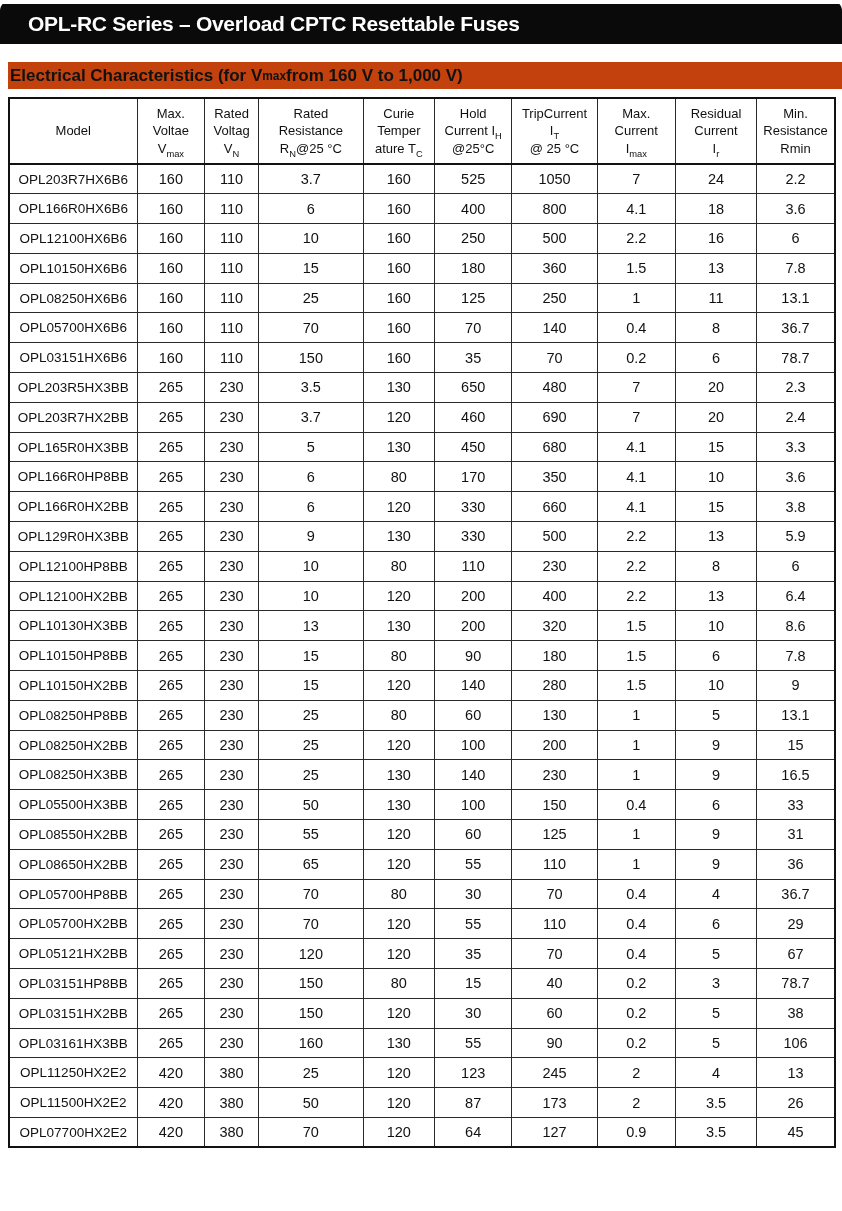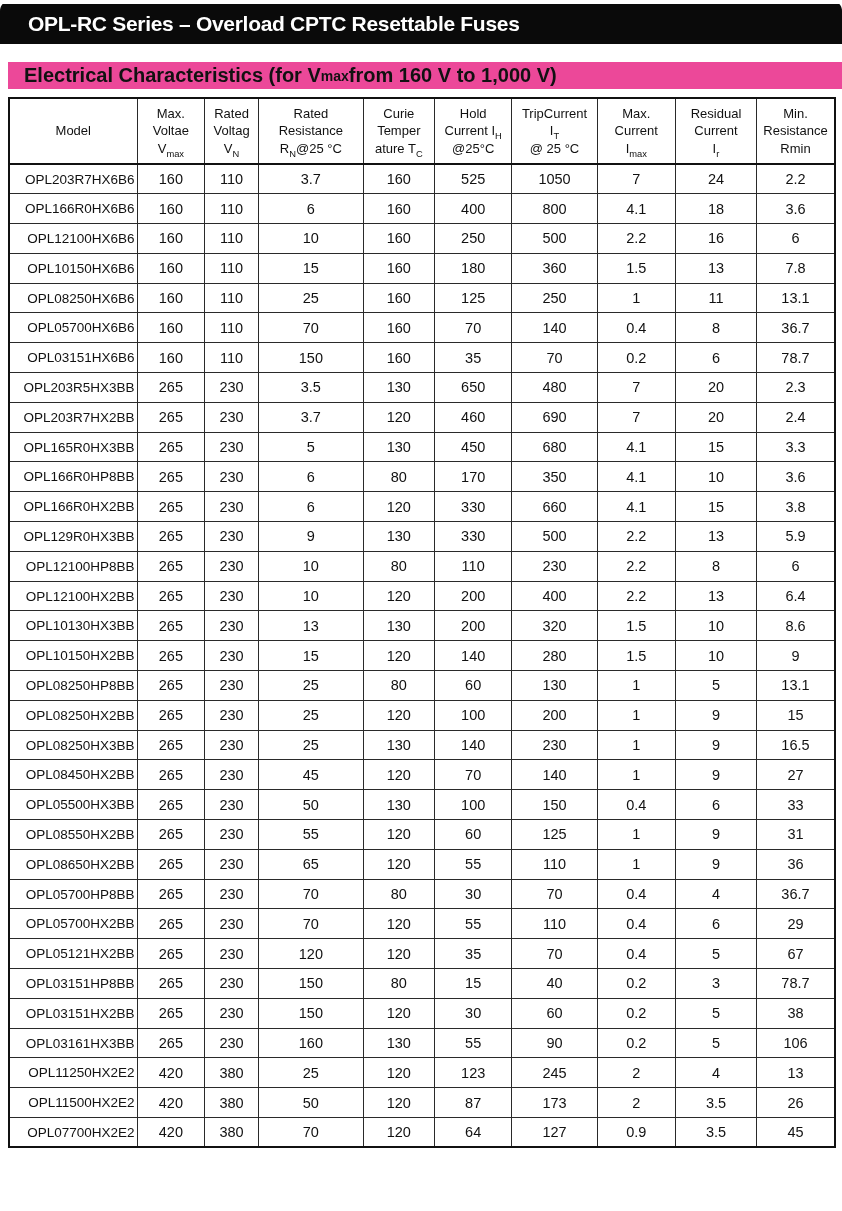--- a/index.html
+++ b/index.html
@@ -37,11 +37,11 @@
     position: absolute;
     top: 62px; left: 8px; right: 0;
     height: 27px;
-    background: #ec4899;
+    background: #c2410c;
     display: flex;
     align-items: center;
-    padding-left: 16px;
-    font-size: 20px;
+    padding-left: 2px;
+    font-size: 17px;
     font-weight: bold;
     white-space: nowrap;
   }

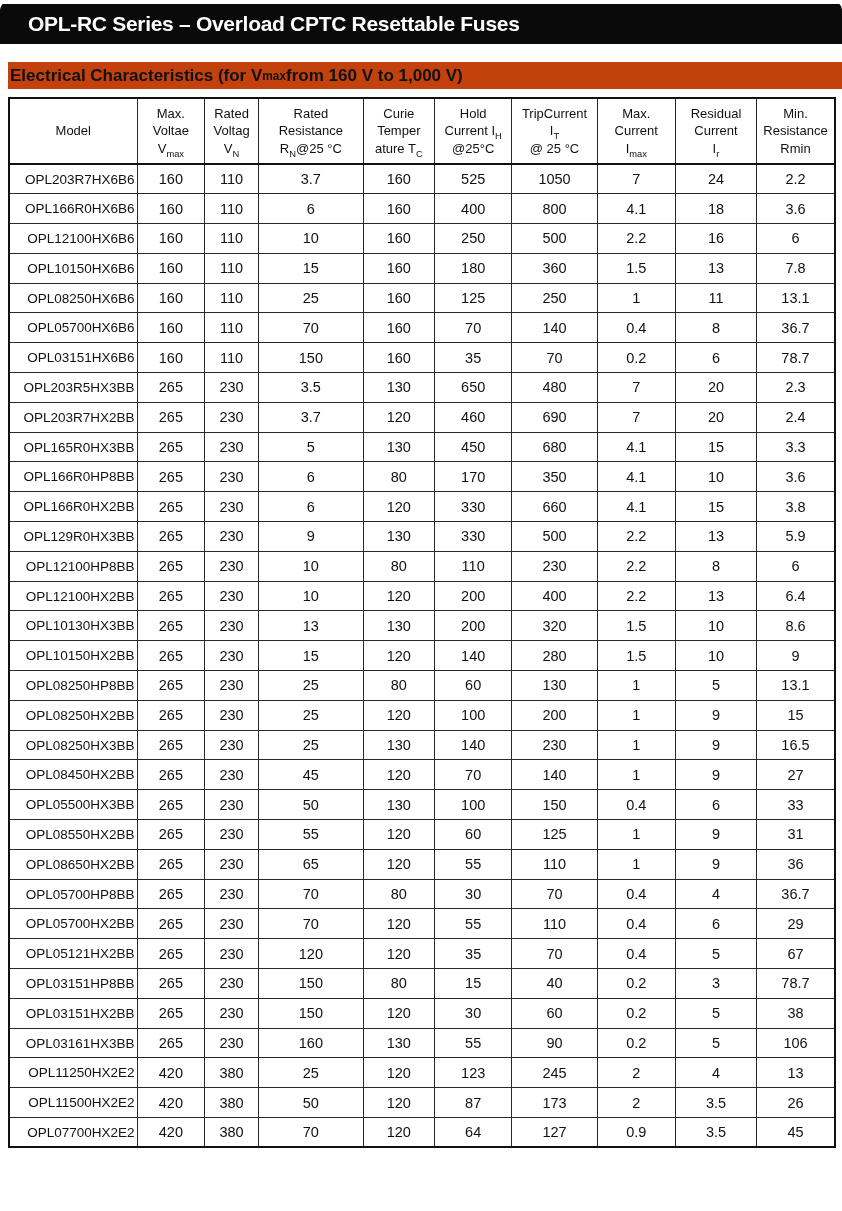--- a/index.html
+++ b/index.html
@@ -81,7 +81,6 @@
   }
   .spec-table tbody td.model-cell {
     font-size: 13.5px;
-    text-align: right;
   }
   .spec-table sub {
     font-size: 0.72em;

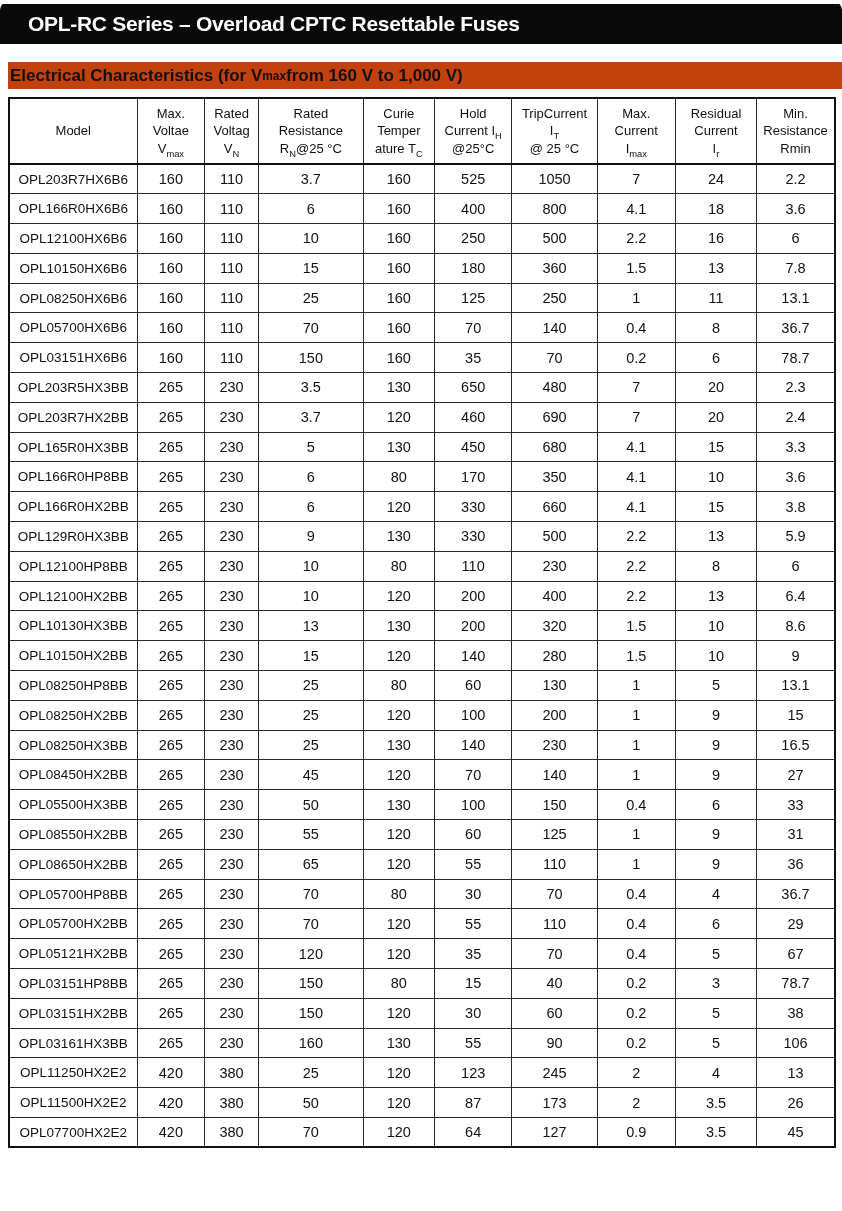--- a/index.html
+++ b/index.html
@@ -361,6 +361,18 @@
           <td>8.6</td>
         </tr>
         <tr>
+          <td class="model-cell">OPL10150HP8BB</td>
+          <td>265</td>
+          <td>230</td>
+          <td>15</td>
+          <td>80</td>
+          <td>90</td>
+          <td>180</td>
+          <td>1.5</td>
+          <td>6</td>
+          <td>7.8</td>
+        </tr>
+        <tr>
           <td class="model-cell">OPL10150HX2BB</td>
           <td>265</td>
           <td>230</td>

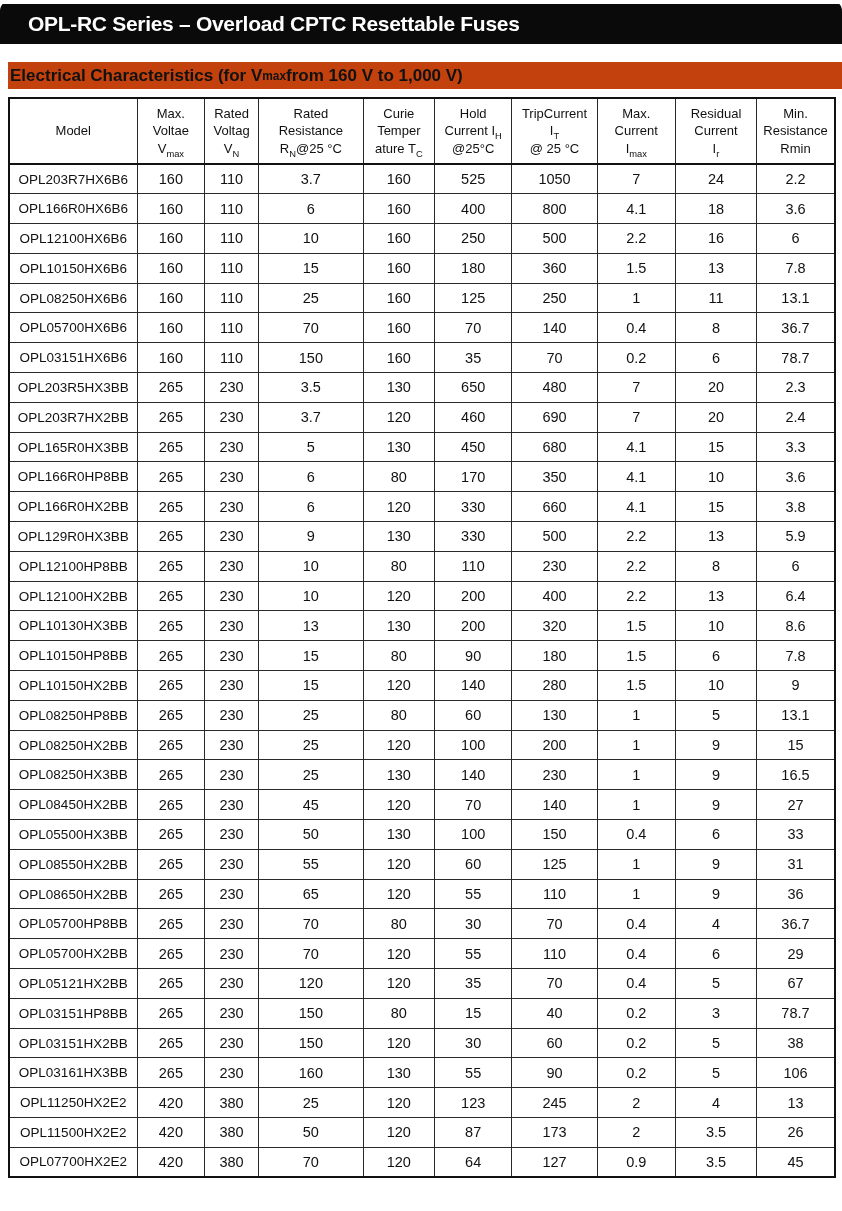--- a/index.html
+++ b/index.html
@@ -421,18 +421,6 @@
           <td>16.5</td>
         </tr>
         <tr>
-          <td class="model-cell">OPL08450HX2BB</td>
-          <td>265</td>
-          <td>230</td>
-          <td>45</td>
-          <td>120</td>
-          <td>70</td>
-          <td>140</td>
-          <td>1</td>
-          <td>9</td>
-          <td>27</td>
-        </tr>
-        <tr>
           <td class="model-cell">OPL05500HX3BB</td>
           <td>265</td>
           <td>230</td>

